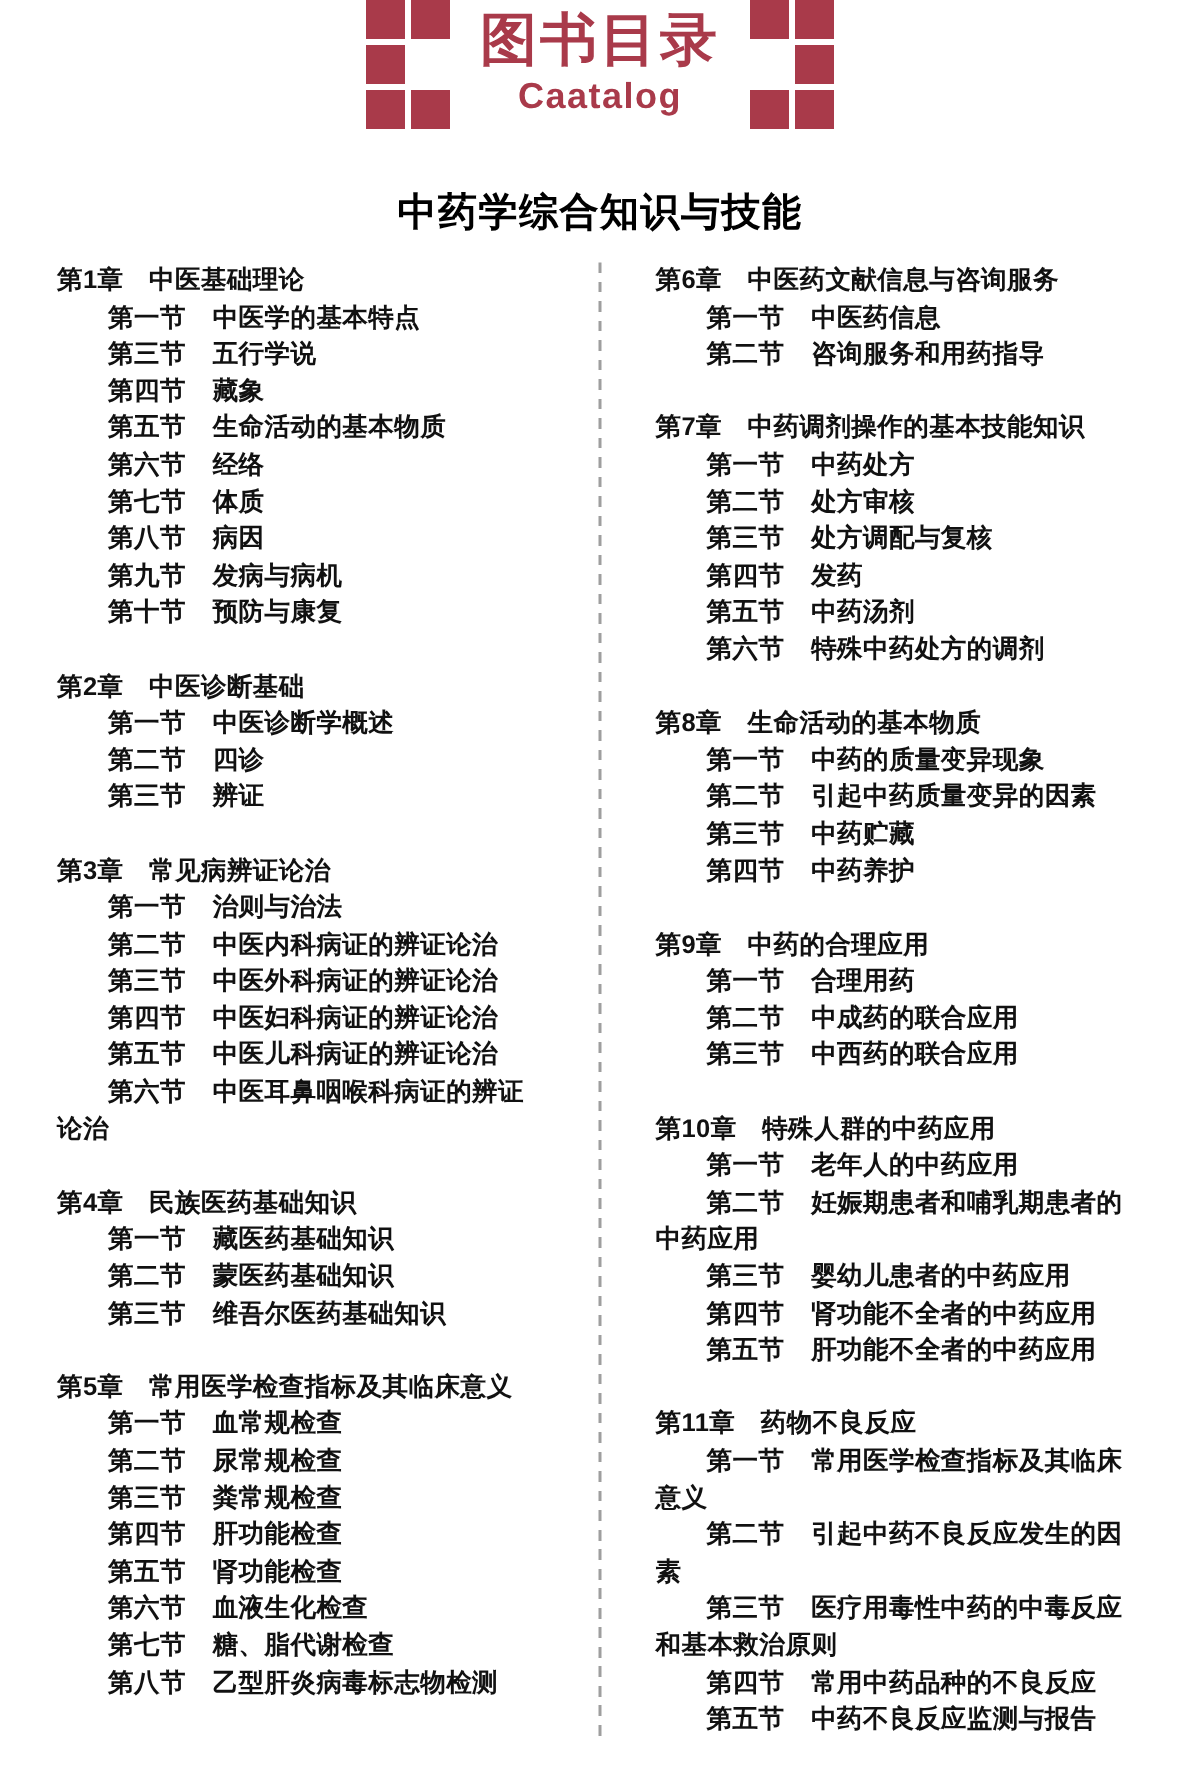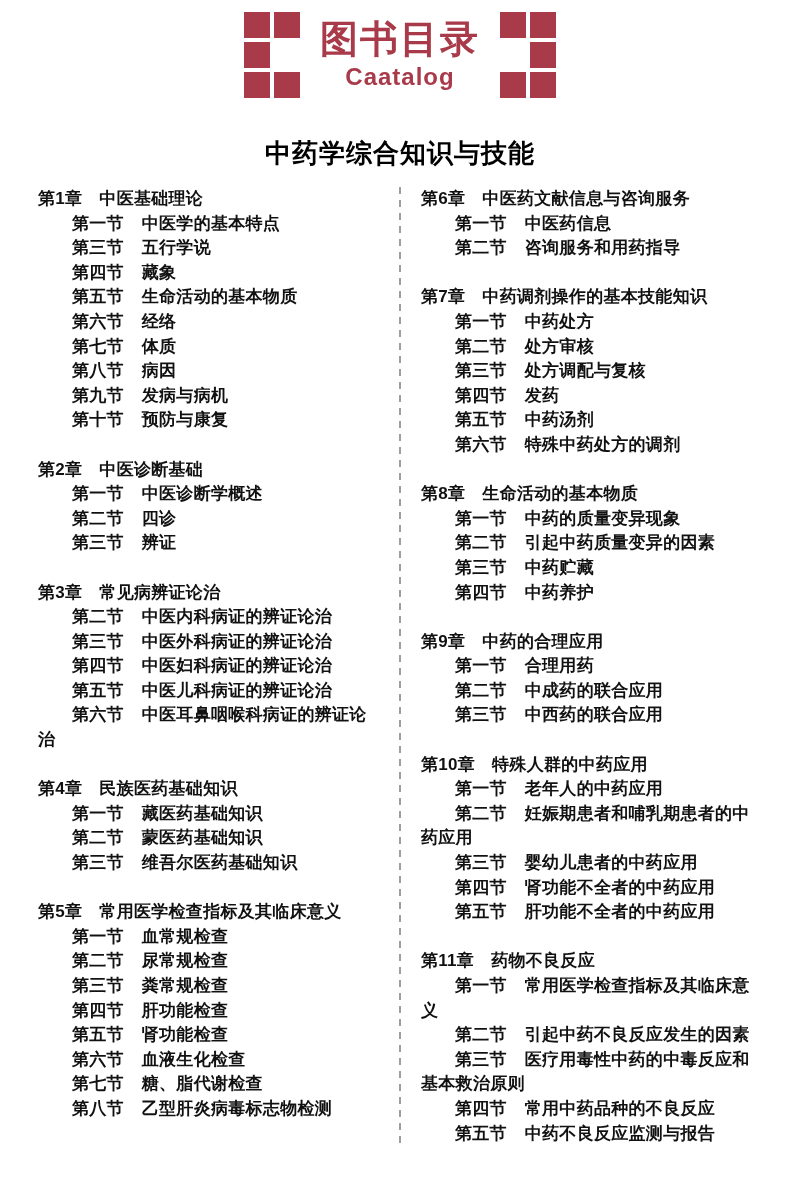--- a/index.html
+++ b/index.html
@@ -13,7 +13,7 @@
     color: var(--ink);
     overflow: hidden;
   }
-  .page { width: 800px; height: 1188px; background: #fff; padding-top: 12px; }
+  .page { width: 800px; height: 1188px; background: #fff; }
 
   
   .header {

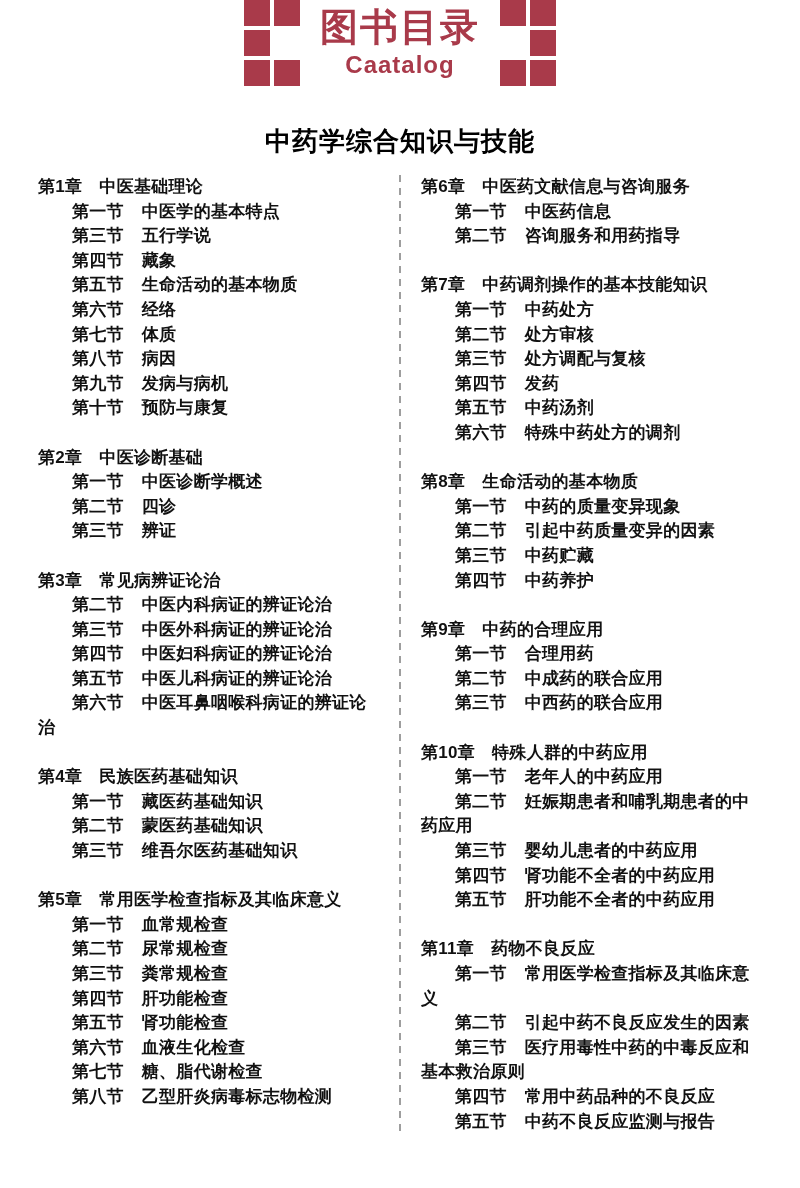--- a/index.html
+++ b/index.html
@@ -62,7 +62,7 @@
     padding: 0 38px;
     display: grid;
     grid-template-columns: 1fr 2px 1fr;
-    column-gap: 20px;
+    column-gap: 36px;
   }
   .divider {
     width: 2px;

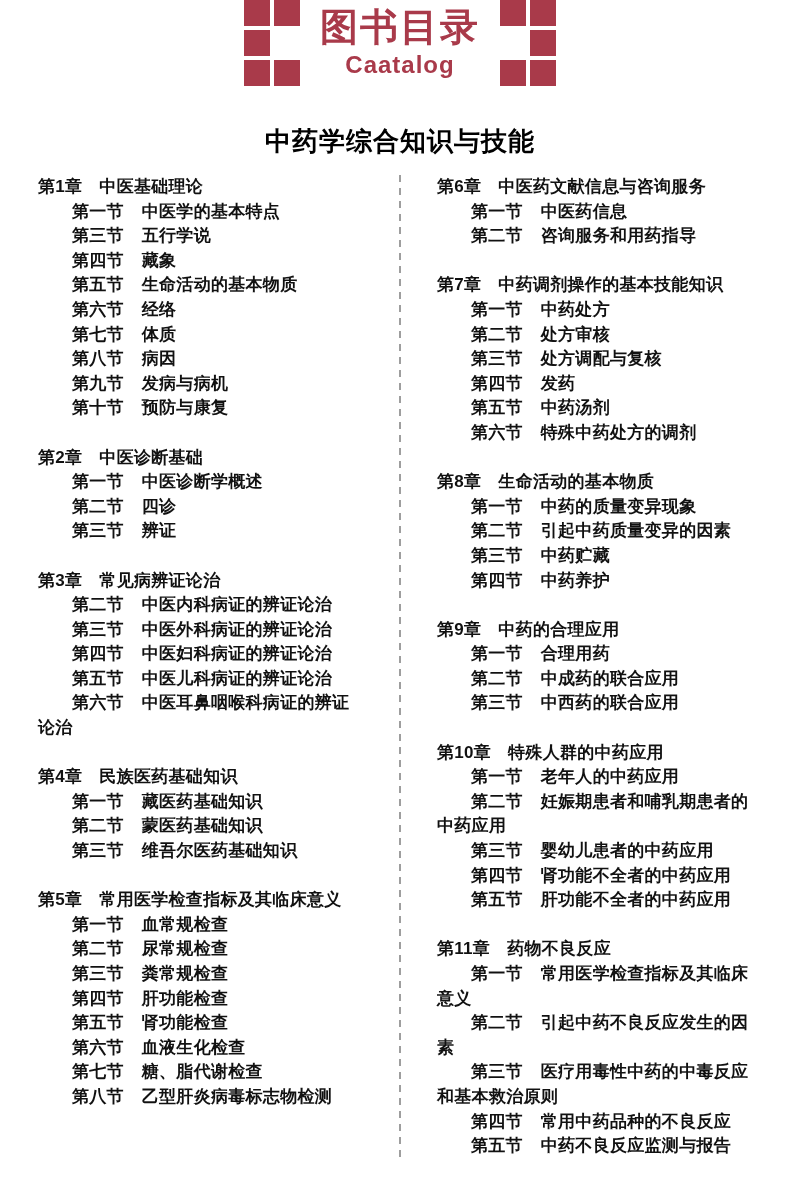--- a/index.html
+++ b/index.html
@@ -128,6 +128,7 @@
         </section>
         <section class="chapter-block">
           <div class="chapter-row"><span class="label">第3章</span><span class="title">常见病辨证论治</span></div>
+          <div class="section-row"><span class="label">第一节</span><span class="title">治则与治法</span></div>
           <div class="section-row"><span class="label">第二节</span><span class="title">中医内科病证的辨证论治</span></div>
           <div class="section-row"><span class="label">第三节</span><span class="title">中医外科病证的辨证论治</span></div>
           <div class="section-row"><span class="label">第四节</span><span class="title">中医妇科病证的辨证论治</span></div>

